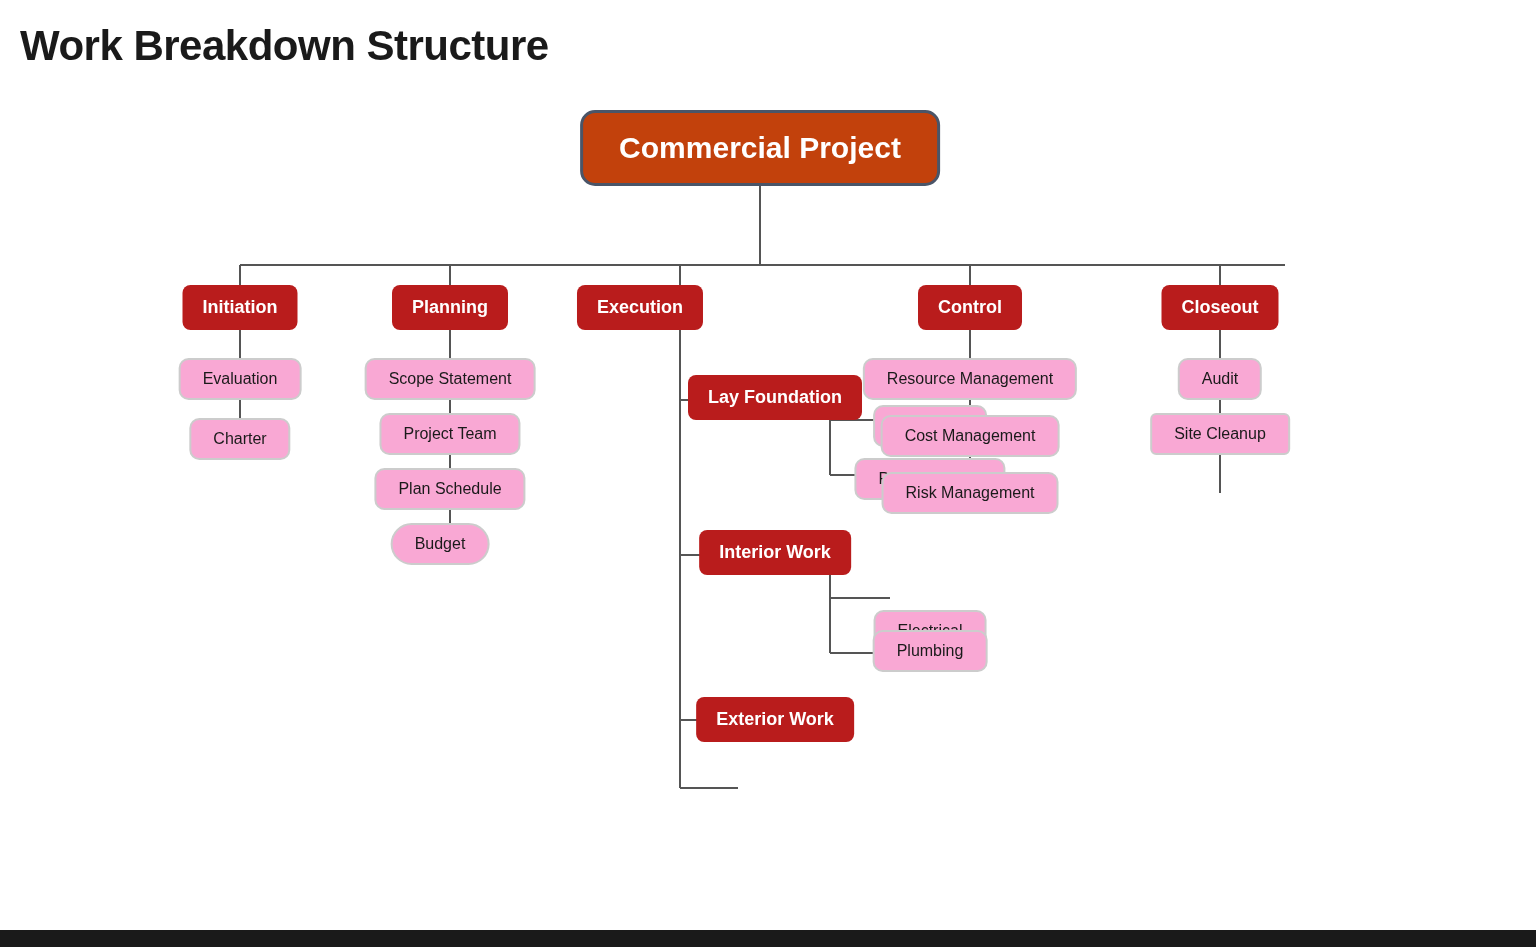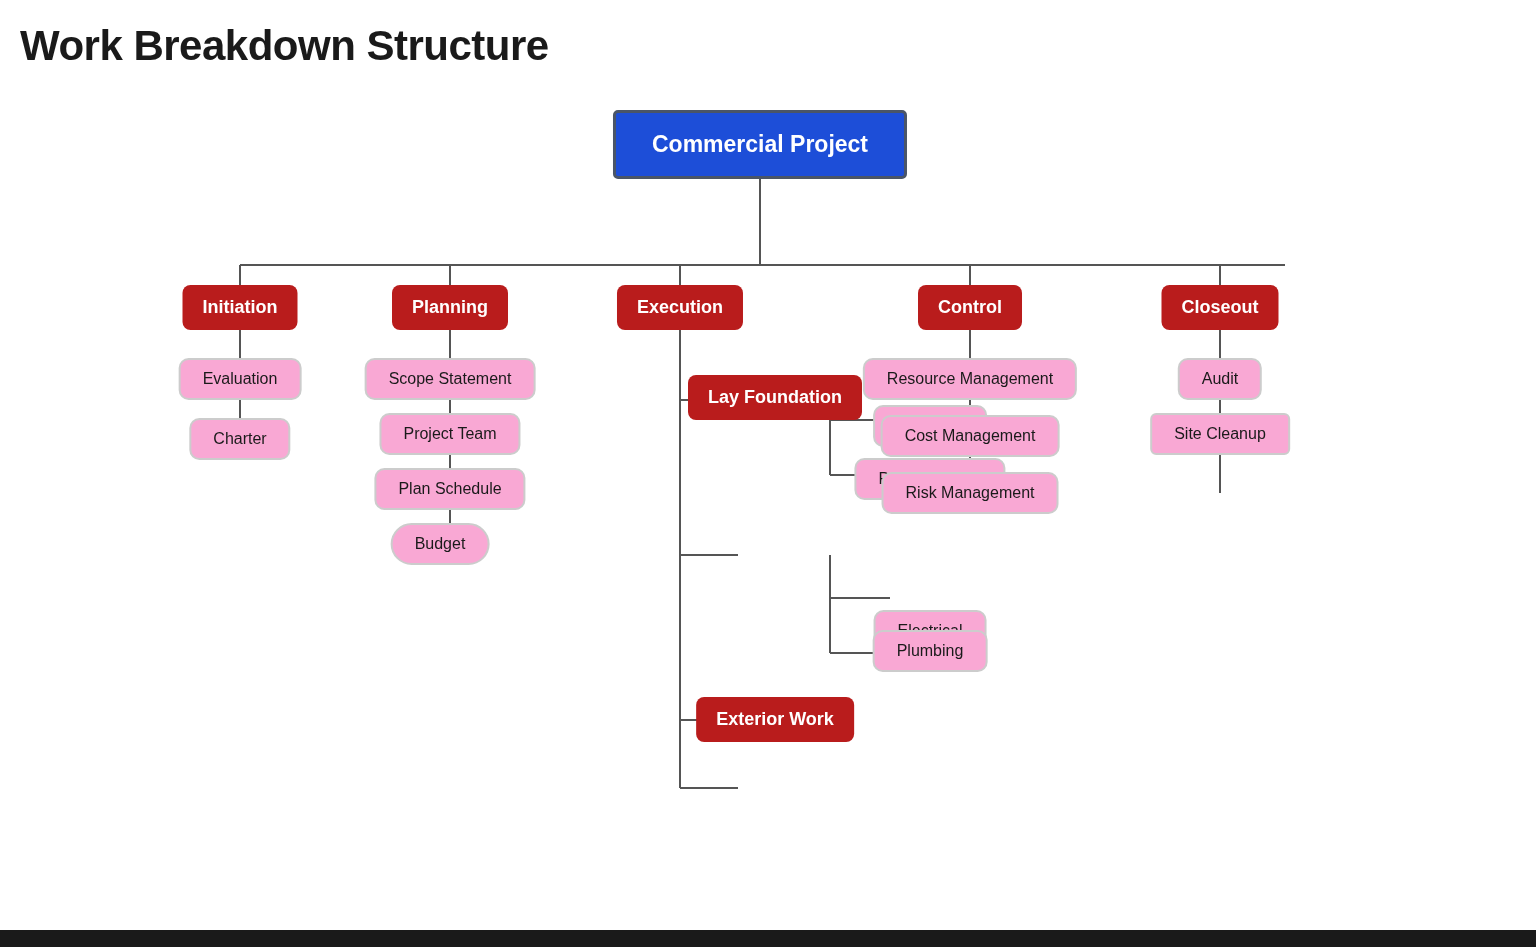--- a/index.html
+++ b/index.html
@@ -37,12 +37,12 @@
       white-space: nowrap;
     }
     .node-dark-lg {
-      background: #1d4ed8;
+      background: #c2410c;
       color: #ffffff;
-      border-radius: 5px;
+      border-radius: 15px;
       padding: 18px 36px;
       font-weight: 800;
-      font-size: 23px;
+      font-size: 30px;
       text-align: center;
       white-space: nowrap;
       border: 3px solid #4a5568;

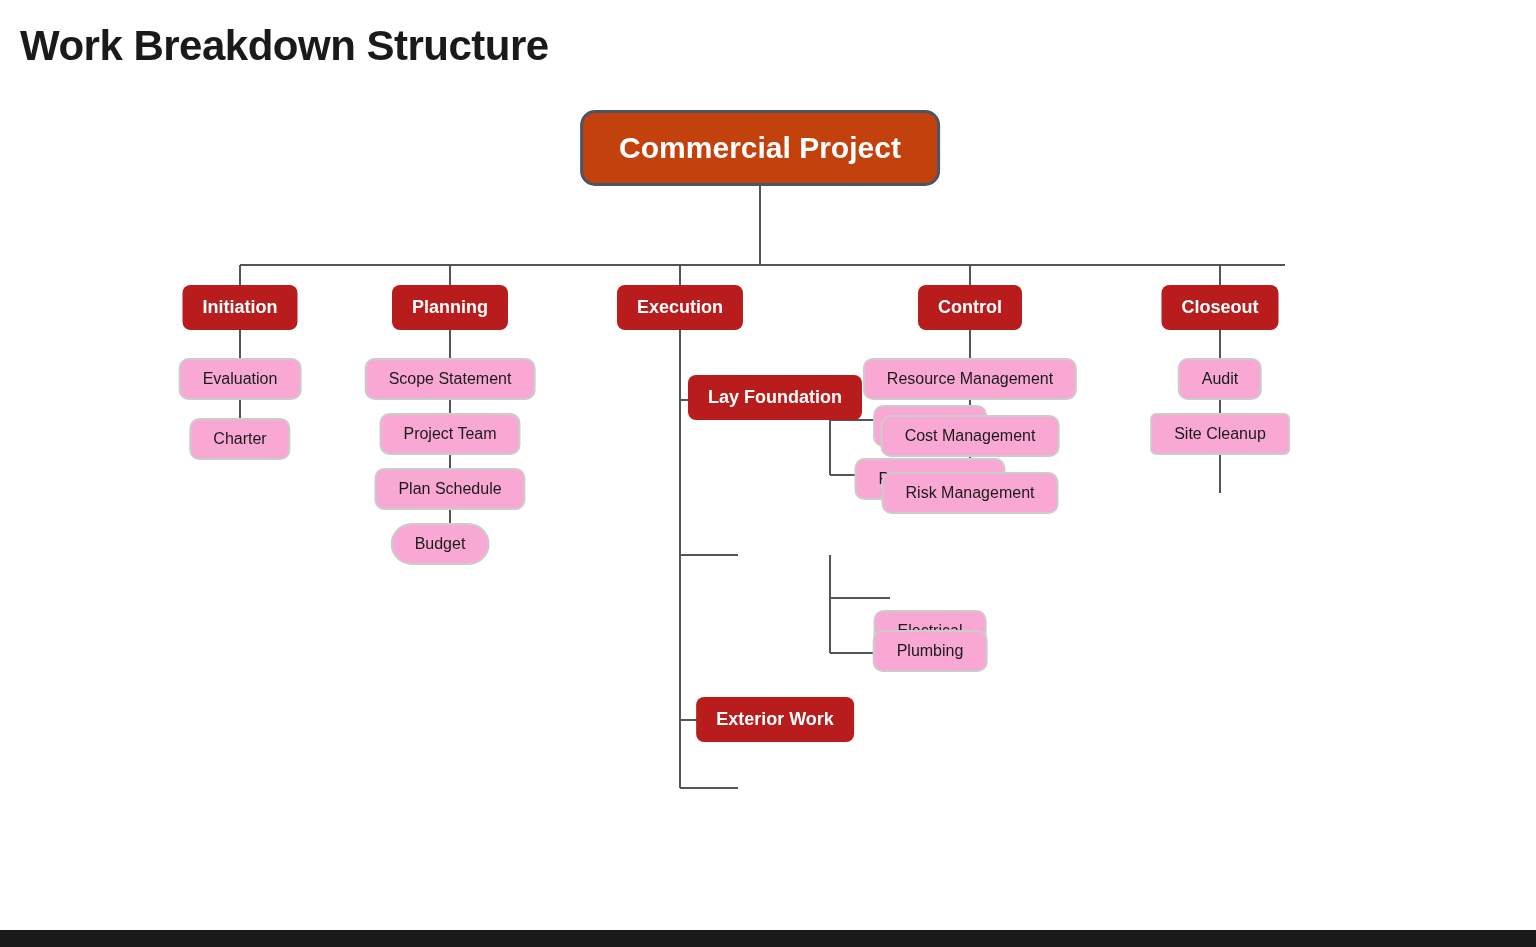--- a/index.html
+++ b/index.html
@@ -164,7 +164,7 @@
     <div class="abs-node node-light" style="left:430px; top:368px; transform:translateX(-50%);">Plan Schedule</div>
     <div class="abs-node node-light" style="left:420px; top:423px; transform:translateX(-50%);border-radius:21px;">Budget</div>
 
-    <div class="abs-node node-dark" style="left:660px; top:185px; transform:translateX(-50%);">Execution</div>
+    <div class="abs-node node-dark" style="left:620px; top:185px; transform:translateX(-50%);">Execution</div>
 
     <div class="abs-node node-dark" style="left:755px; top:275px; transform:translateX(-50%);">Lay Foundation</div>
 

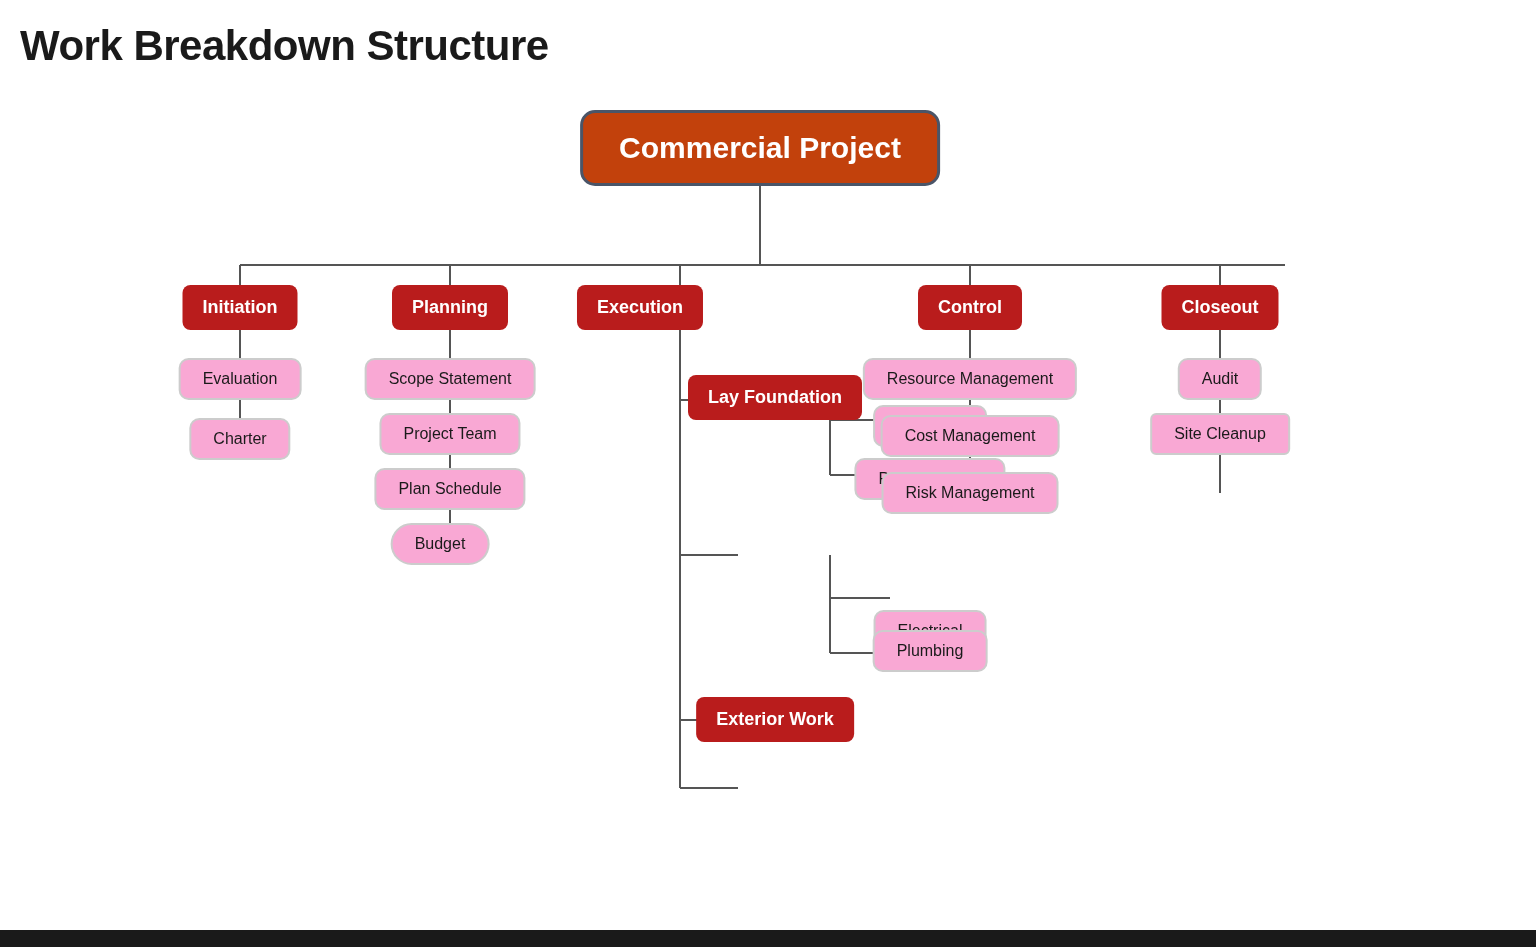--- a/index.html
+++ b/index.html
@@ -172,6 +172,7 @@
 
     <div class="abs-node node-light" style="left:910px; top:358px; transform:translateX(-50%);">Pour Concrete</div>
 
+    <div class="abs-node node-dark" style="left:755px; top:430px; transform:translateX(-50%);">Interior Work</div>
 
     <div class="abs-node node-light" style="left:910px; top:475px; transform:translateX(-50%);margin-top:35px;">Electrical</div>
 

